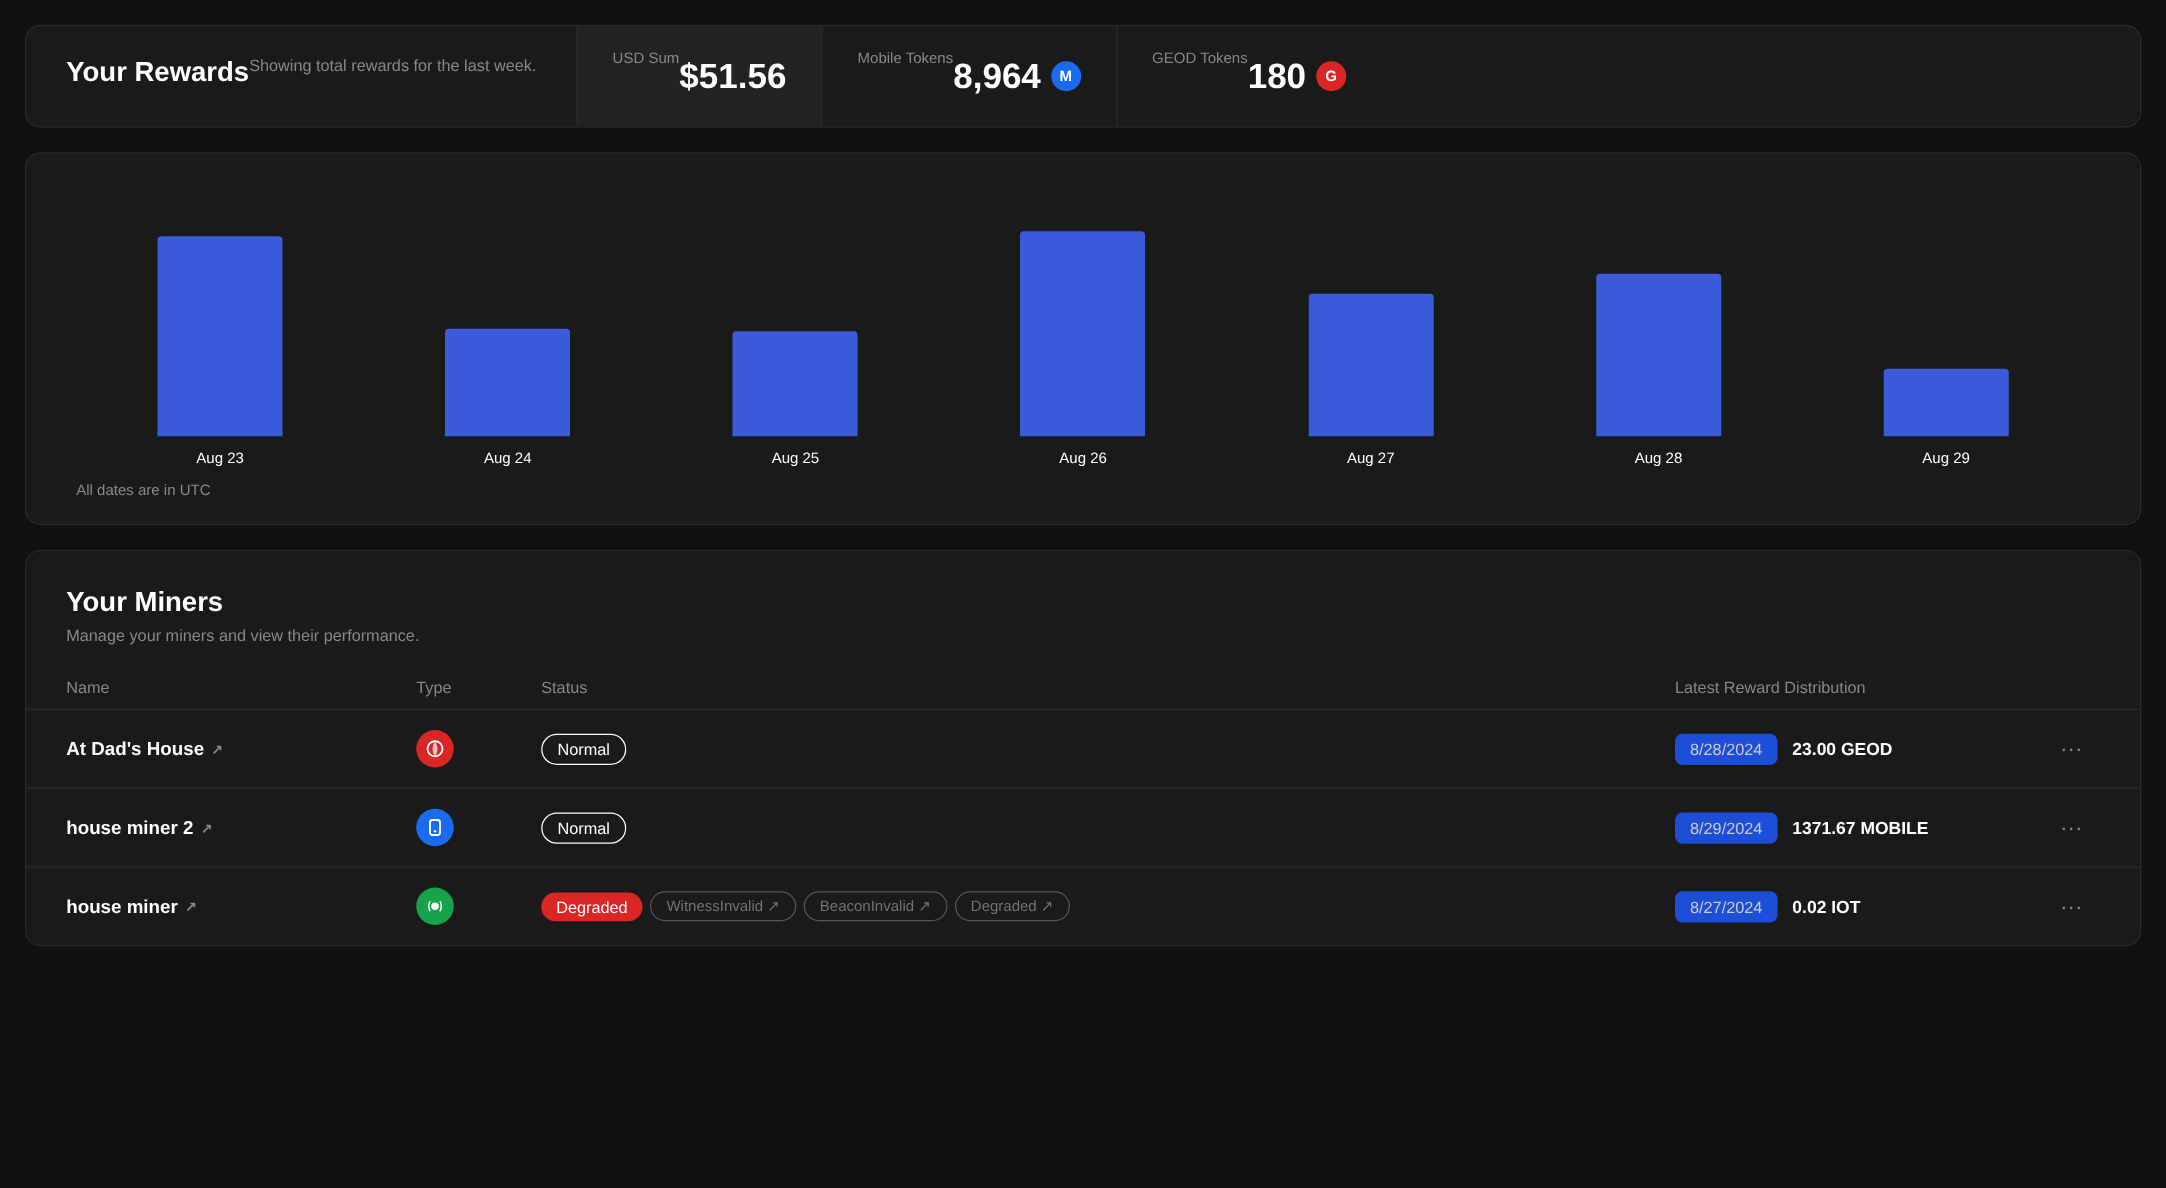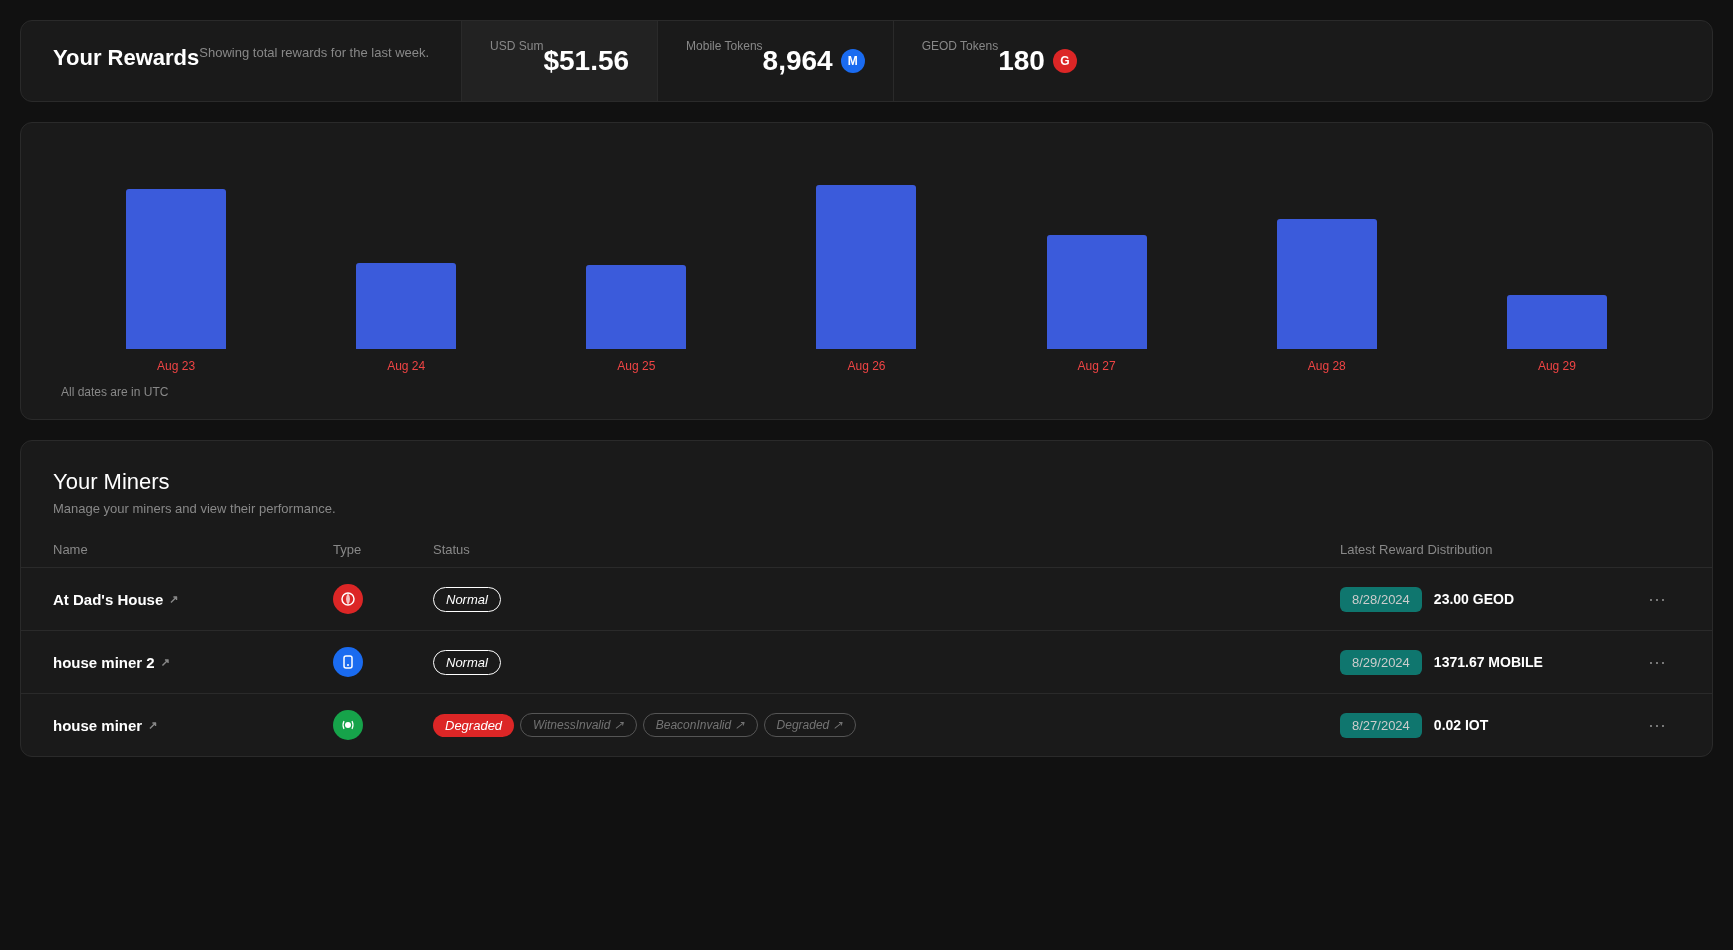--- a/index.html
+++ b/index.html
@@ -121,7 +121,7 @@
 
     .chart-label {
       font-size: 12px;
-      color: #ef4444;
+      color: #ffffff;
       margin-top: 10px;
       text-align: center;
     }

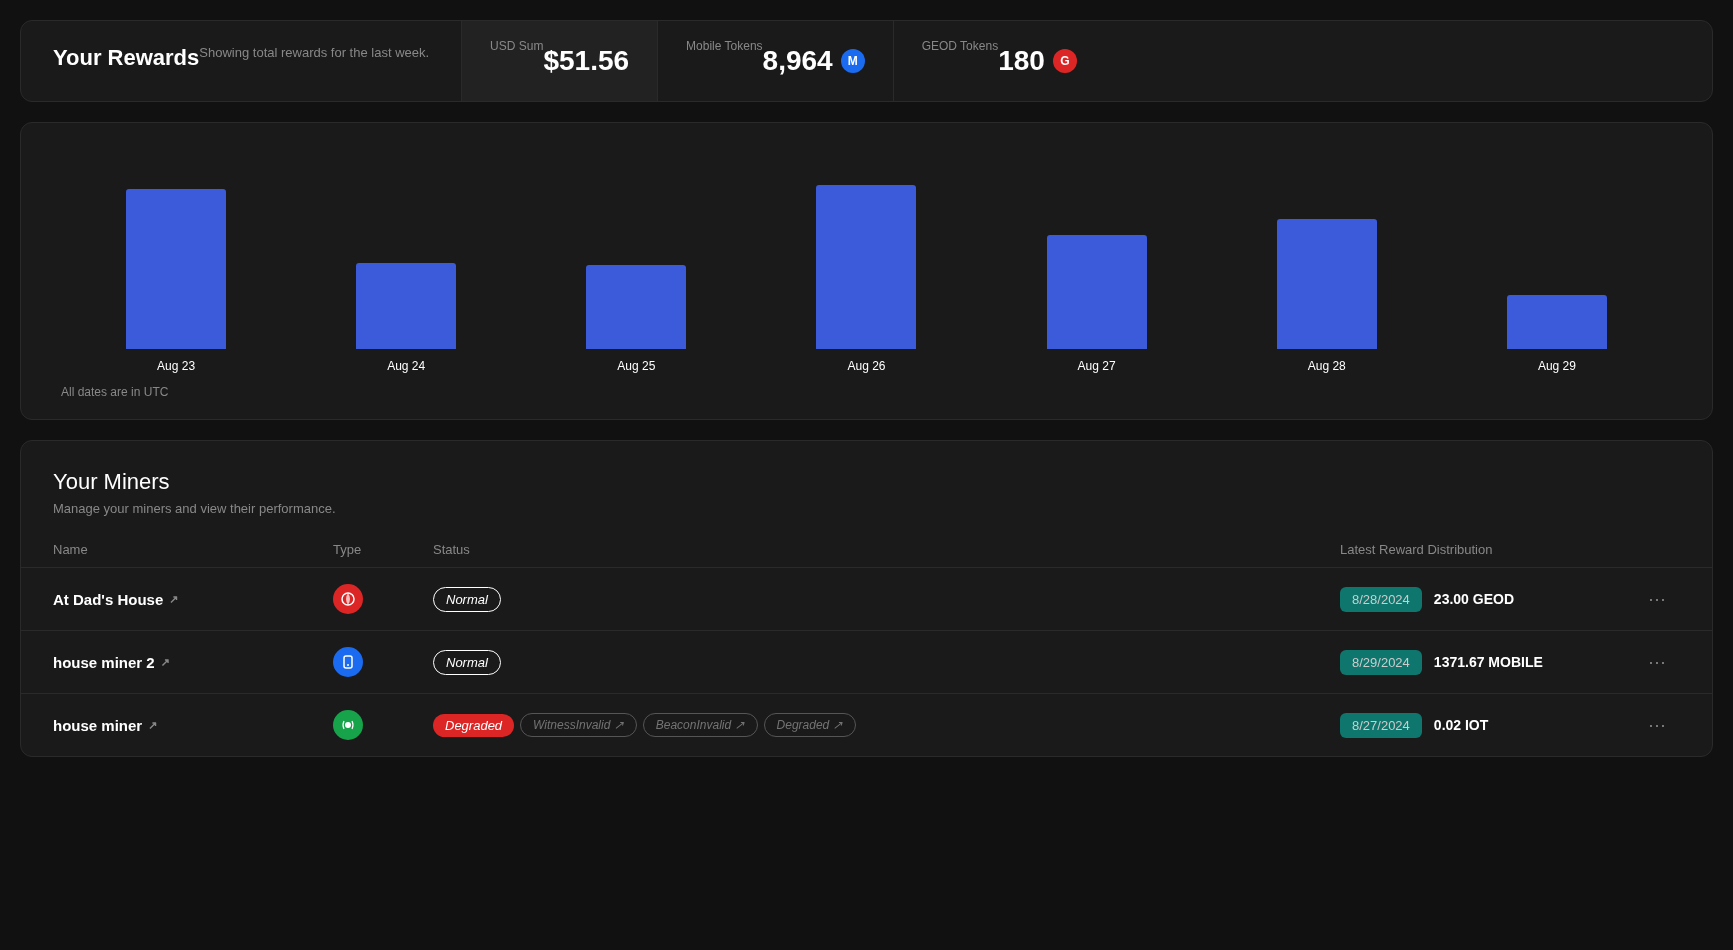--- a/index.html
+++ b/index.html
@@ -139,7 +139,7 @@
 
     .miners-title {
       font-size: 22px;
-      font-weight: 400;
+      font-weight: 700;
       margin-bottom: 6px;
     }
 

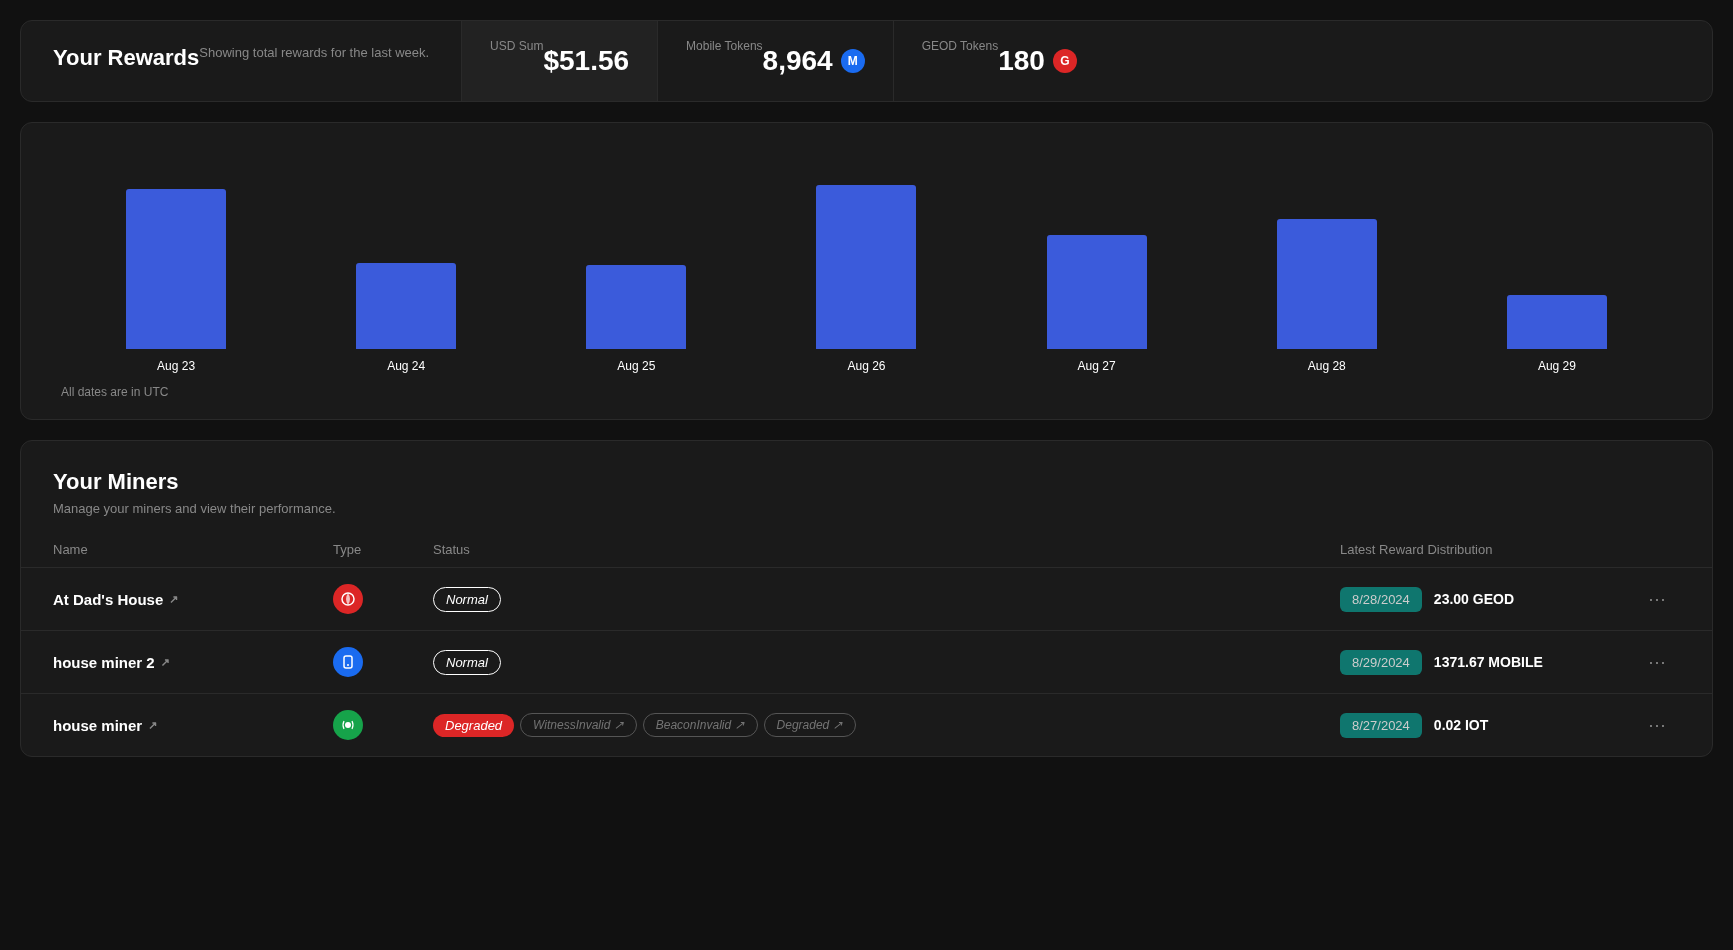--- a/index.html
+++ b/index.html
@@ -208,7 +208,6 @@
       gap: 6px;
       flex-wrap: wrap;
       align-items: center;
-      font-style: italic;
     }
 
     .badge {

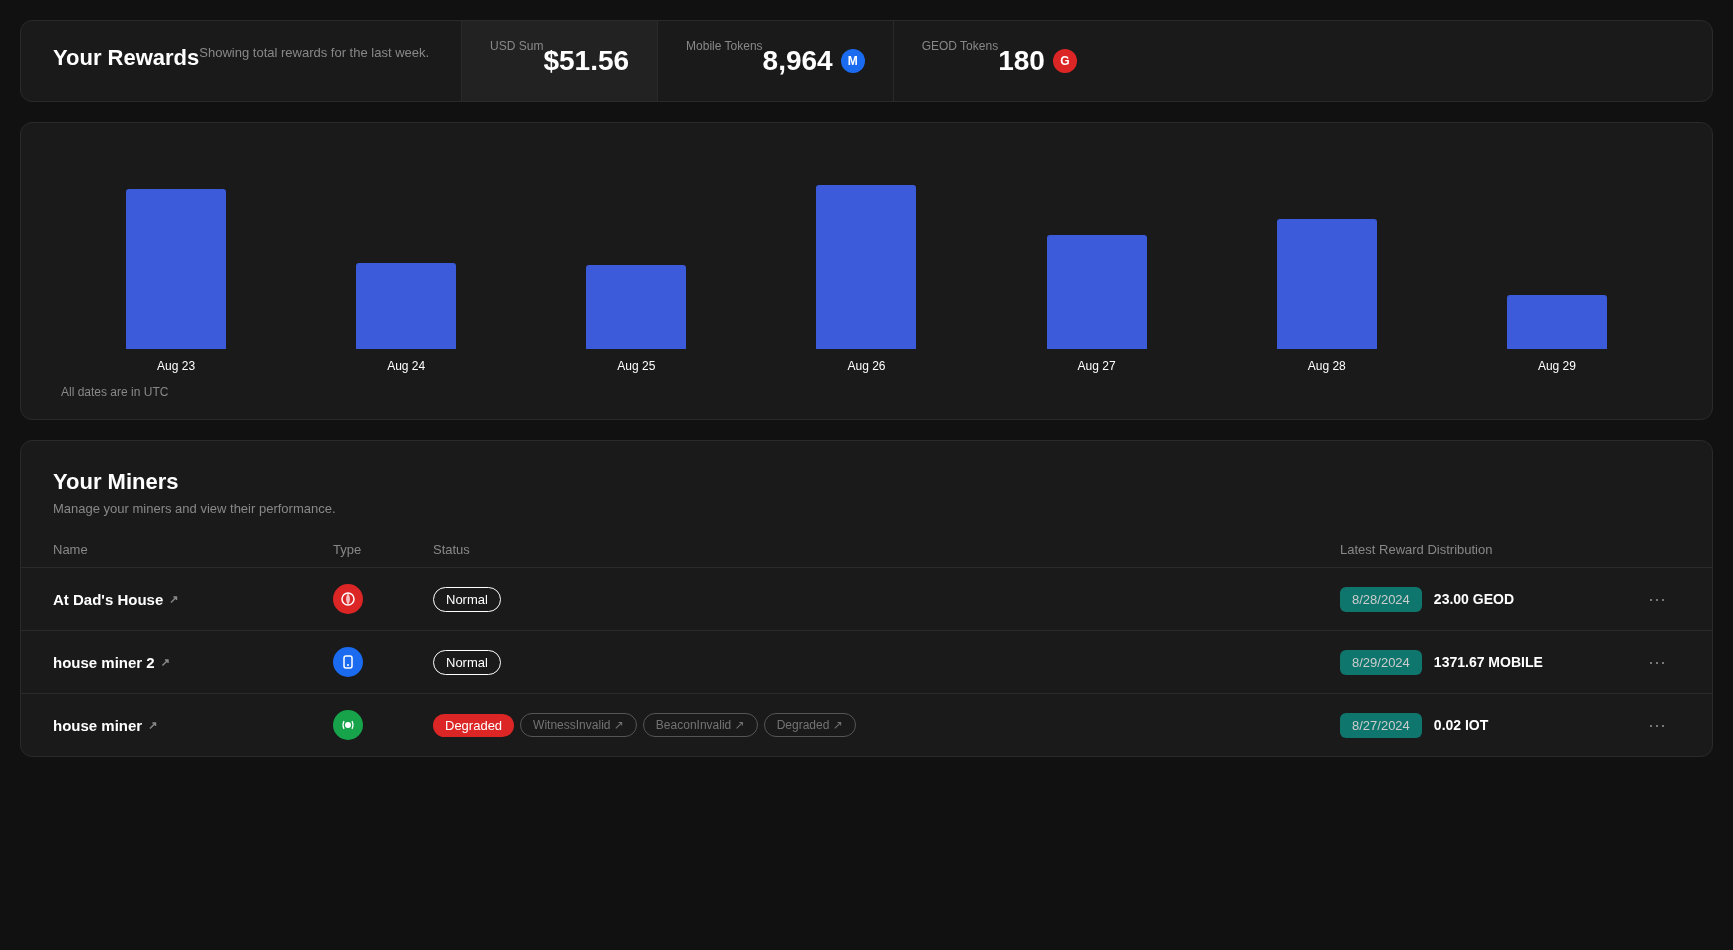--- a/index.html
+++ b/index.html
@@ -243,7 +243,7 @@
     }
 
     .reward-date {
-      background: #0f766e;
+      background: #1d4ed8;
       padding: 5px 12px;
       border-radius: 6px;
       font-size: 13px;

